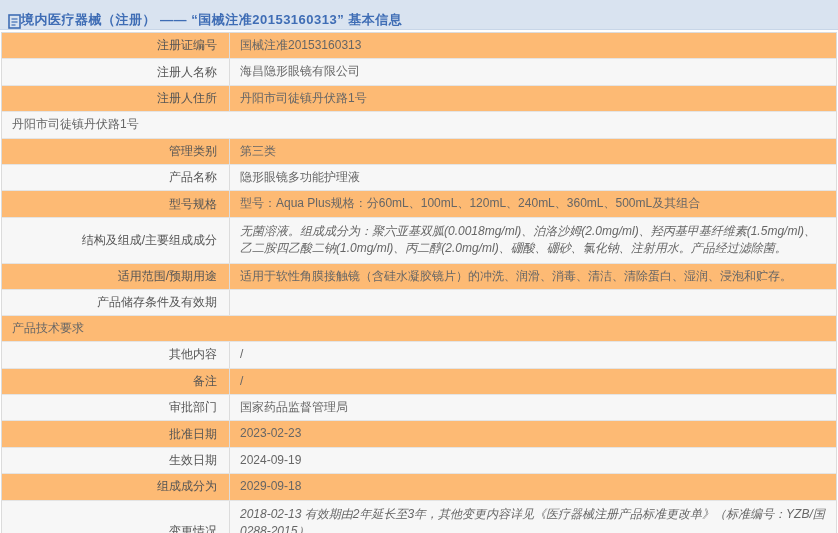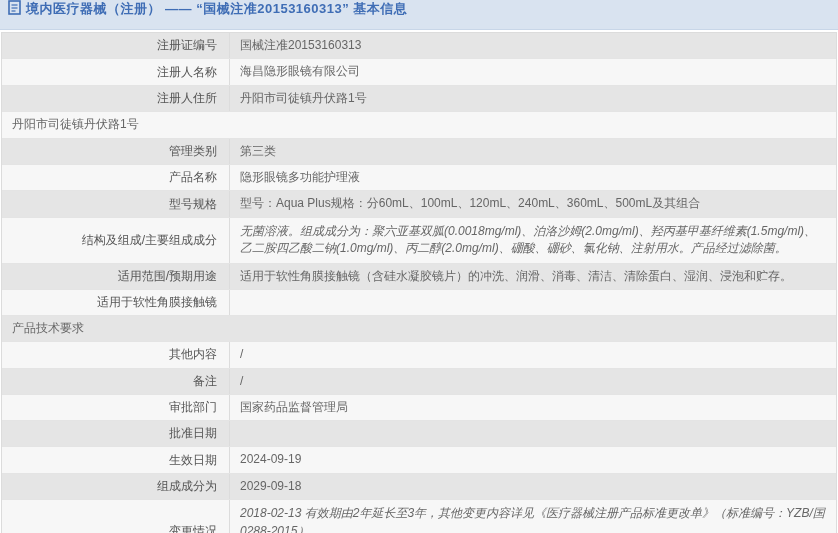--- a/index.html
+++ b/index.html
@@ -9,7 +9,7 @@
 
   .header {
     height:30px; background:#d9e3f0; border-bottom:1px solid #c8d6e8;
-    display:flex; align-items:flex-start; padding-left:8px; gap:5px;
+    display:flex; align-items:flex-end; padding-left:8px; 
   }
   .header .title { color:#3f6db5; font-size:13px; font-weight:bold; letter-spacing:0.5px; }
   .doc-icon { display:inline-flex; width:13px; height:15px; }

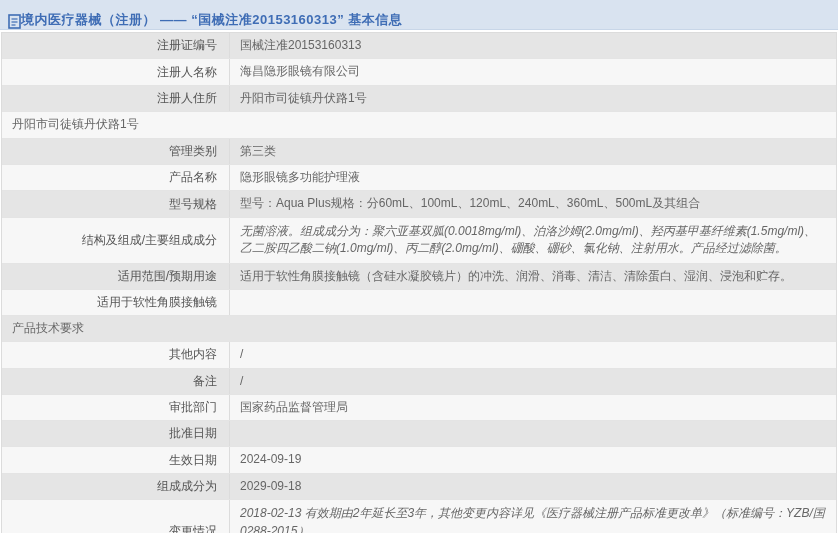--- a/index.html
+++ b/index.html
@@ -18,7 +18,7 @@
     margin:2px 1px 0 1px;
     border:1px solid #dcdcdc; border-bottom:1px solid #cfcfcf;
   }
-  .row { display:flex; align-items:center; min-height:25px; border-bottom:1px solid #e4e4e4; background:#e5e5e5; }
+  .row { display:flex; align-items:center; min-height:25px; border-bottom:1px solid #e4e4e4; background:#fdba74; }
   .row:last-child { border-bottom:none; }
   .row:nth-child(even) { background:#f7f7f7; }
   .cell-label {

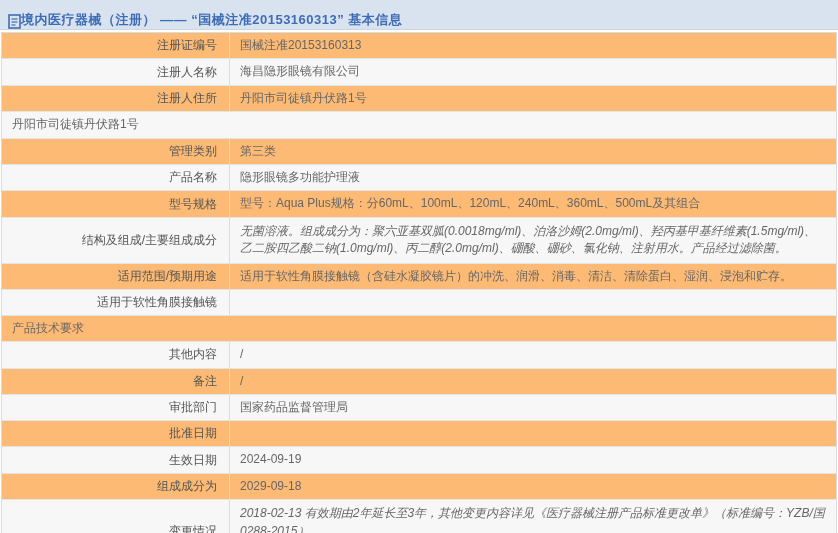--- a/index.html
+++ b/index.html
@@ -86,7 +86,7 @@
       <div class="cell-value">适用于软性角膜接触镜（含硅水凝胶镜片）的冲洗、润滑、消毒、清洁、清除蛋白、湿润、浸泡和贮存。</div>
     </div>
     <div class="row">
-      <div class="cell-label">适用于软性角膜接触镜</div>
+      <div class="cell-label">产品储存条件及有效期</div>
       <div class="cell-value"></div>
     </div>
     <div class="row">

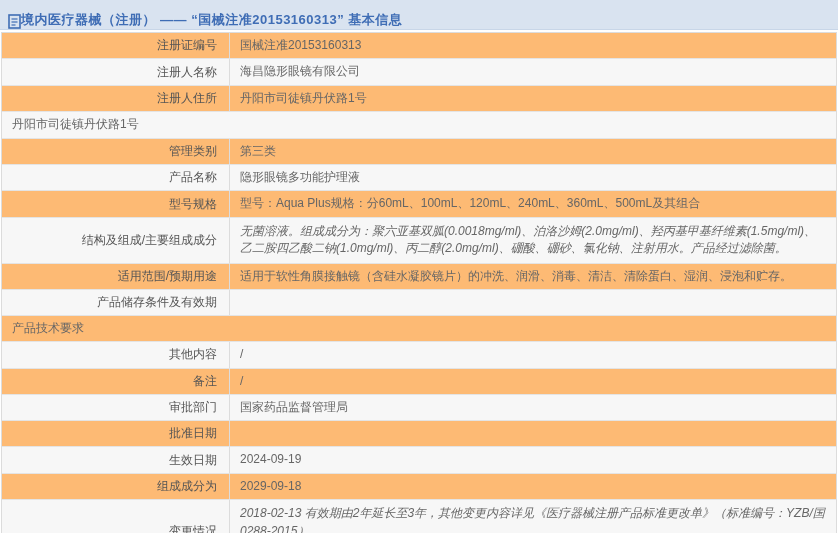--- a/index.html
+++ b/index.html
@@ -106,6 +106,7 @@
     </div>
     <div class="row">
       <div class="cell-label">批准日期</div>
+      <div class="cell-value">2023-02-23</div>
     </div>
     <div class="row">
       <div class="cell-label">生效日期</div>

